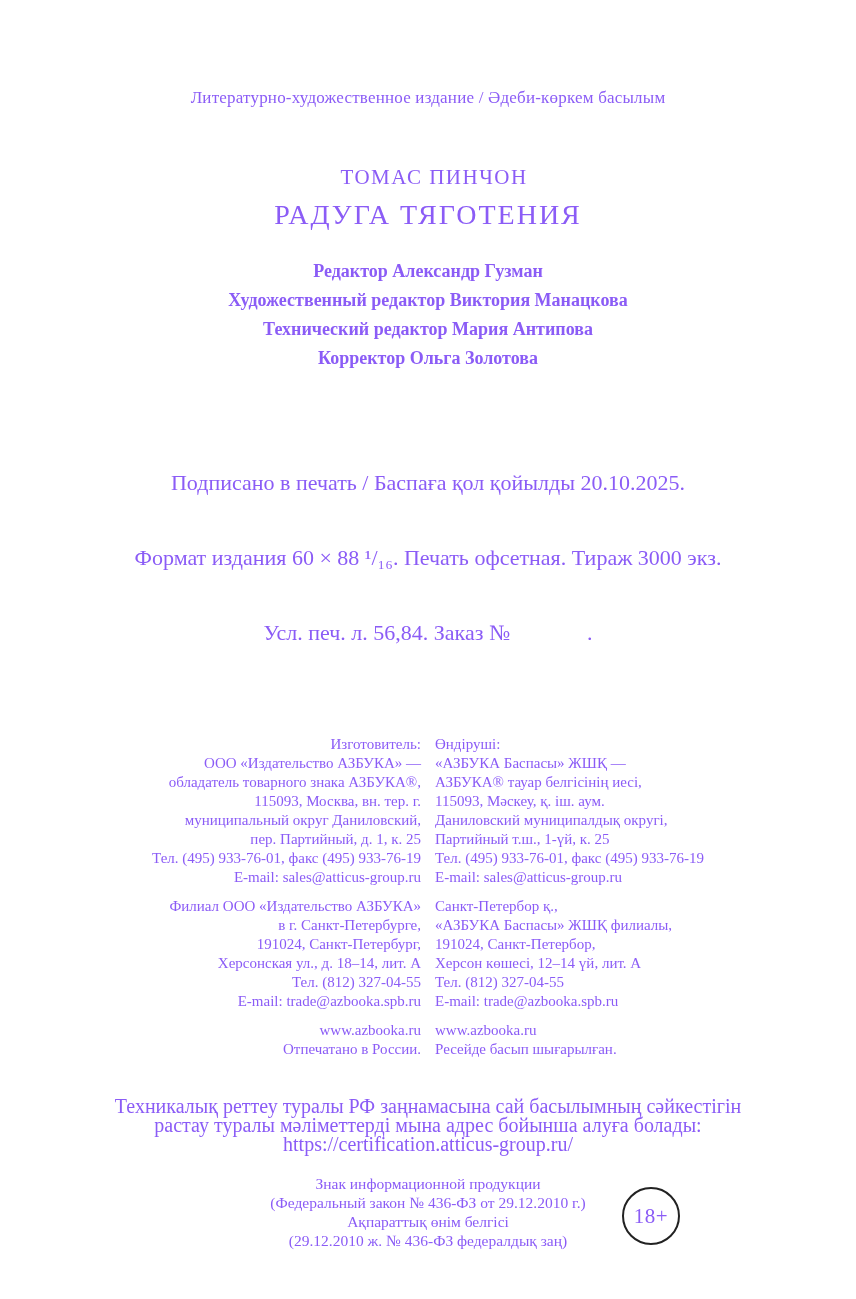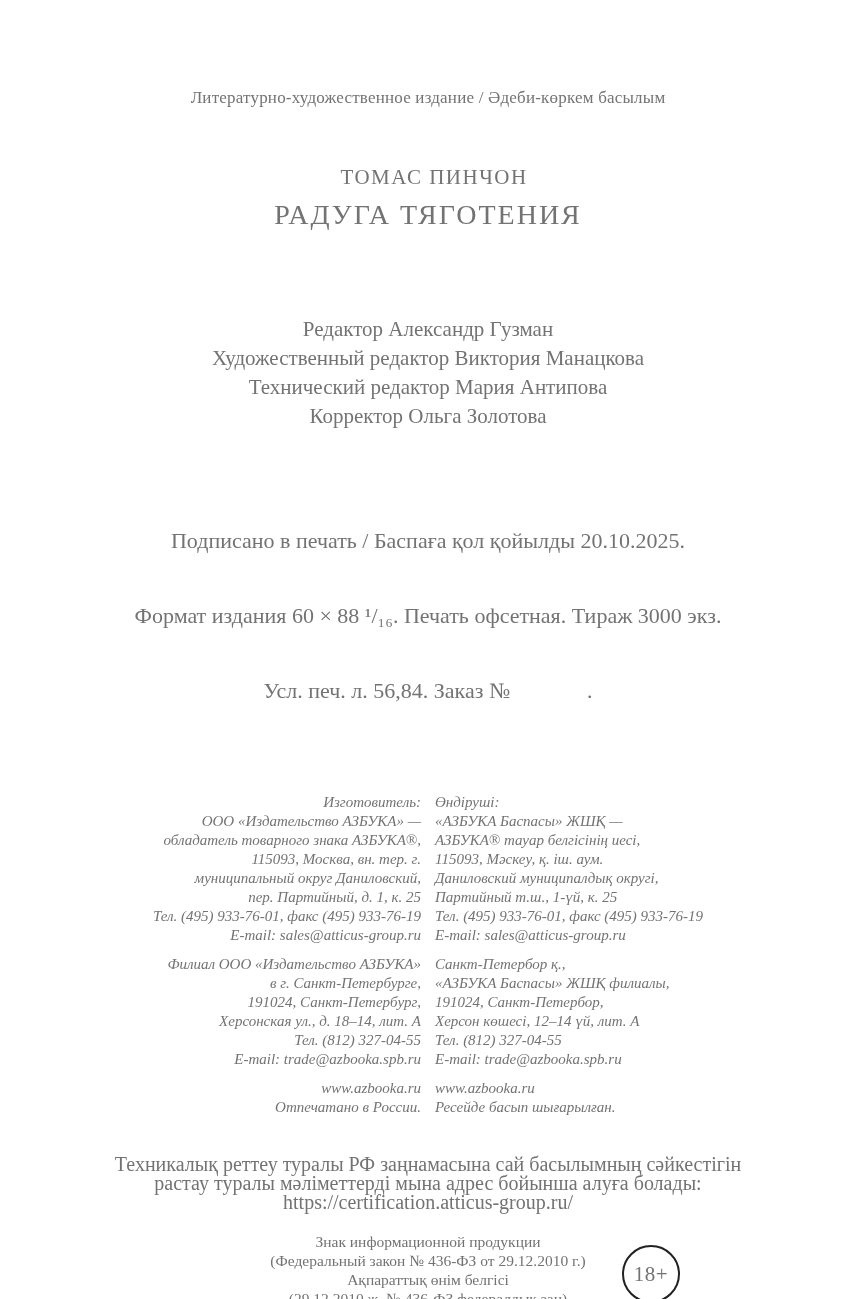--- a/index.html
+++ b/index.html
@@ -13,7 +13,7 @@
     height: 1299px;
     margin: 0 auto;
     background: #ffffff;
-    color: #737373;
+    color: #8b5cf6;
     font-family: "Liberation Serif", "DejaVu Serif", serif;
     overflow: hidden;
     box-sizing: border-box;

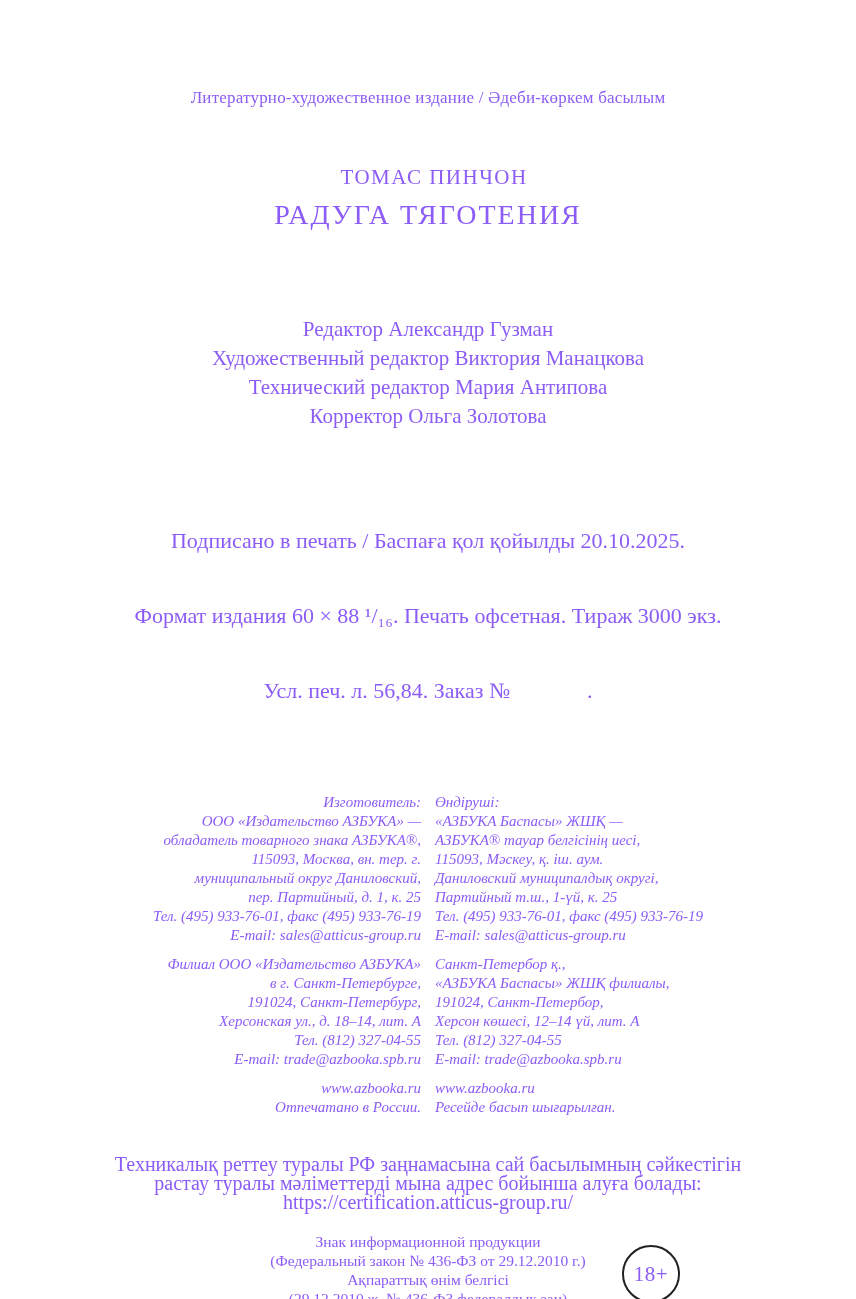--- a/index.html
+++ b/index.html
@@ -36,9 +36,10 @@
     letter-spacing: 2px;
   }
   .credits {
-    margin-top: 84px;
-    font-size: 21px;
+    margin-top: 26px;
+    font-size: 18px;
     line-height: 29px;
+    font-weight: bold;
   }
   .print-details {
     margin-top: 47px;

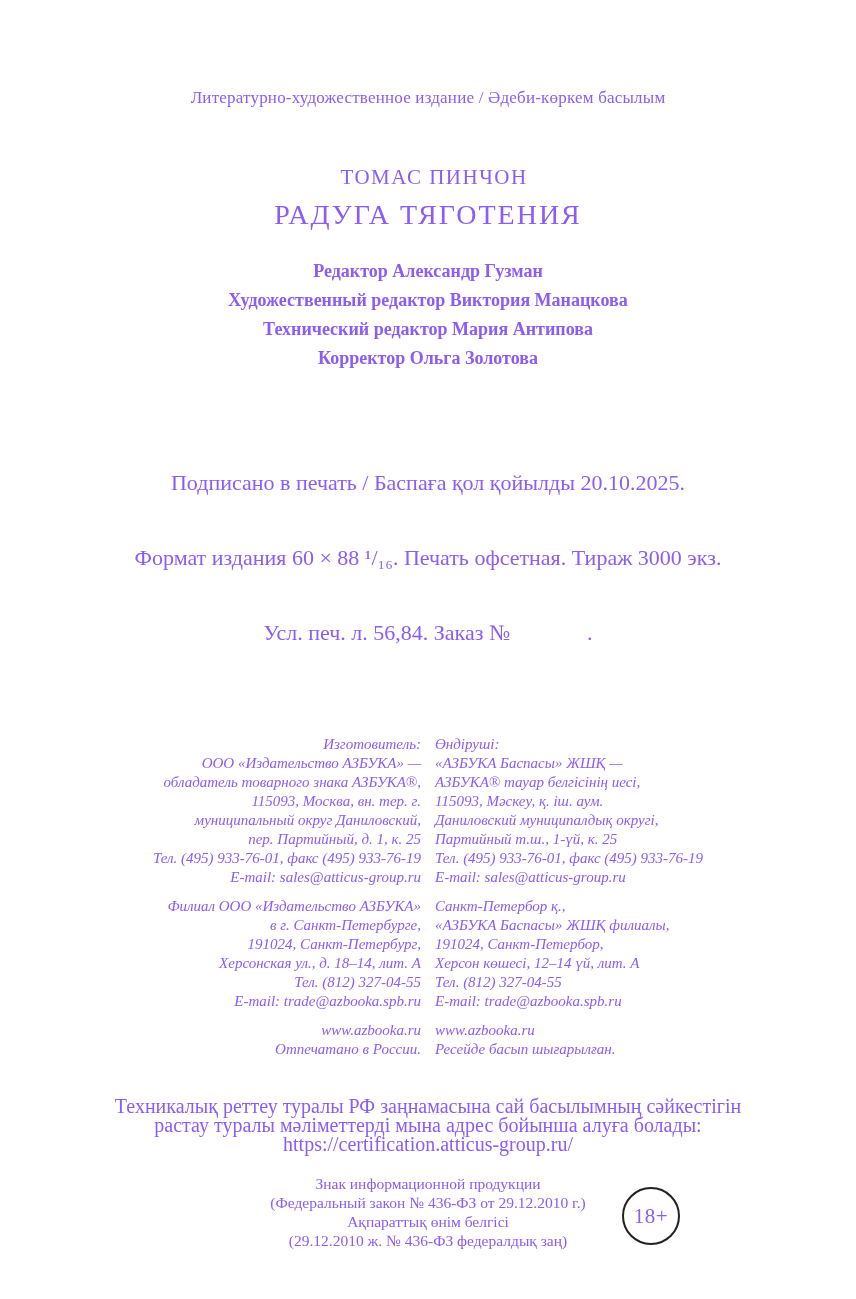--- a/index.html
+++ b/index.html
@@ -53,7 +53,6 @@
     justify-content: center;
     font-size: 15px;
     line-height: 19px;
-    font-style: italic;
   }
   .imprint .col {
     width: 332px;

